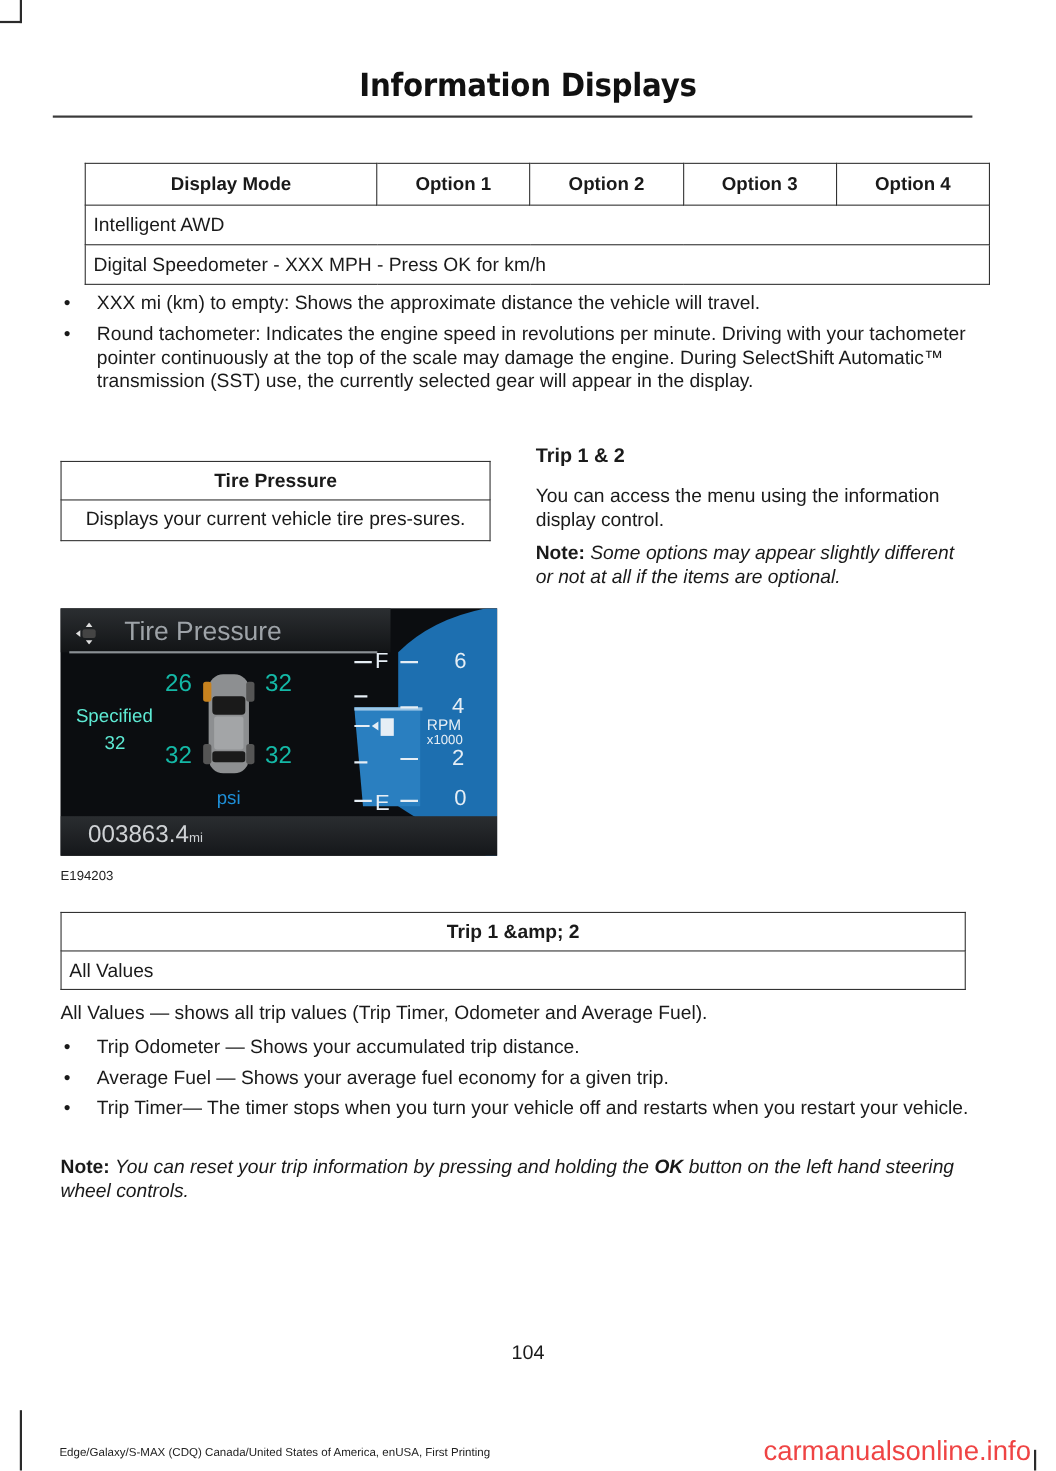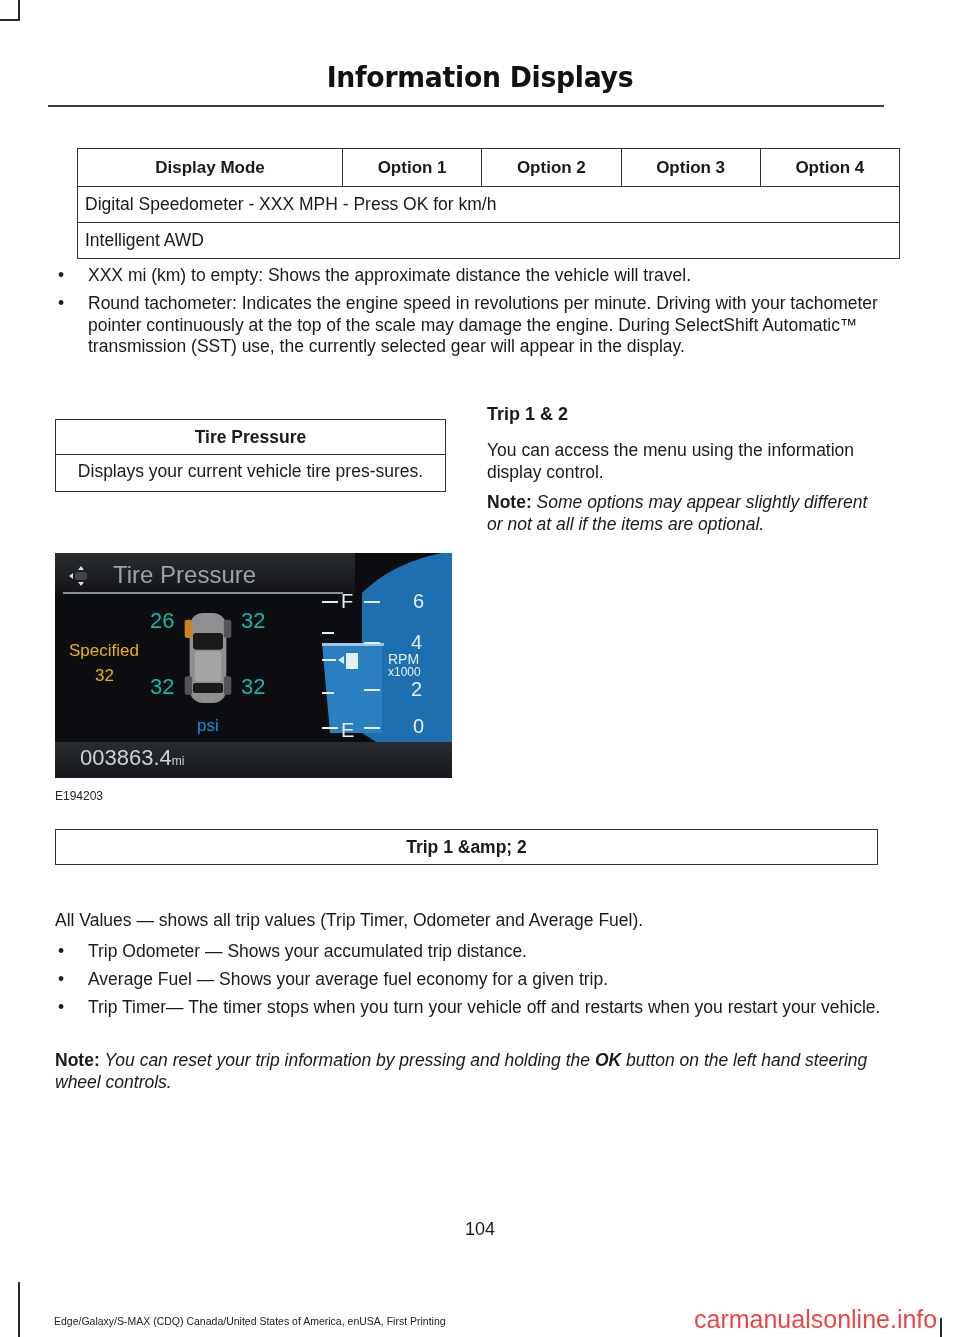--- a/index.html
+++ b/index.html
@@ -87,10 +87,10 @@
     <th>Option 4</th>
   </tr>
   <tr>
+    <td colspan="5">Intelligent AWD</td>
+  </tr>
+  <tr>
     <td colspan="5">Digital Speedometer - XXX MPH - Press OK for km/h</td>
-  </tr>
-  <tr>
-    <td colspan="5">Intelligent AWD</td>
   </tr>
 </tbody>
   </table>

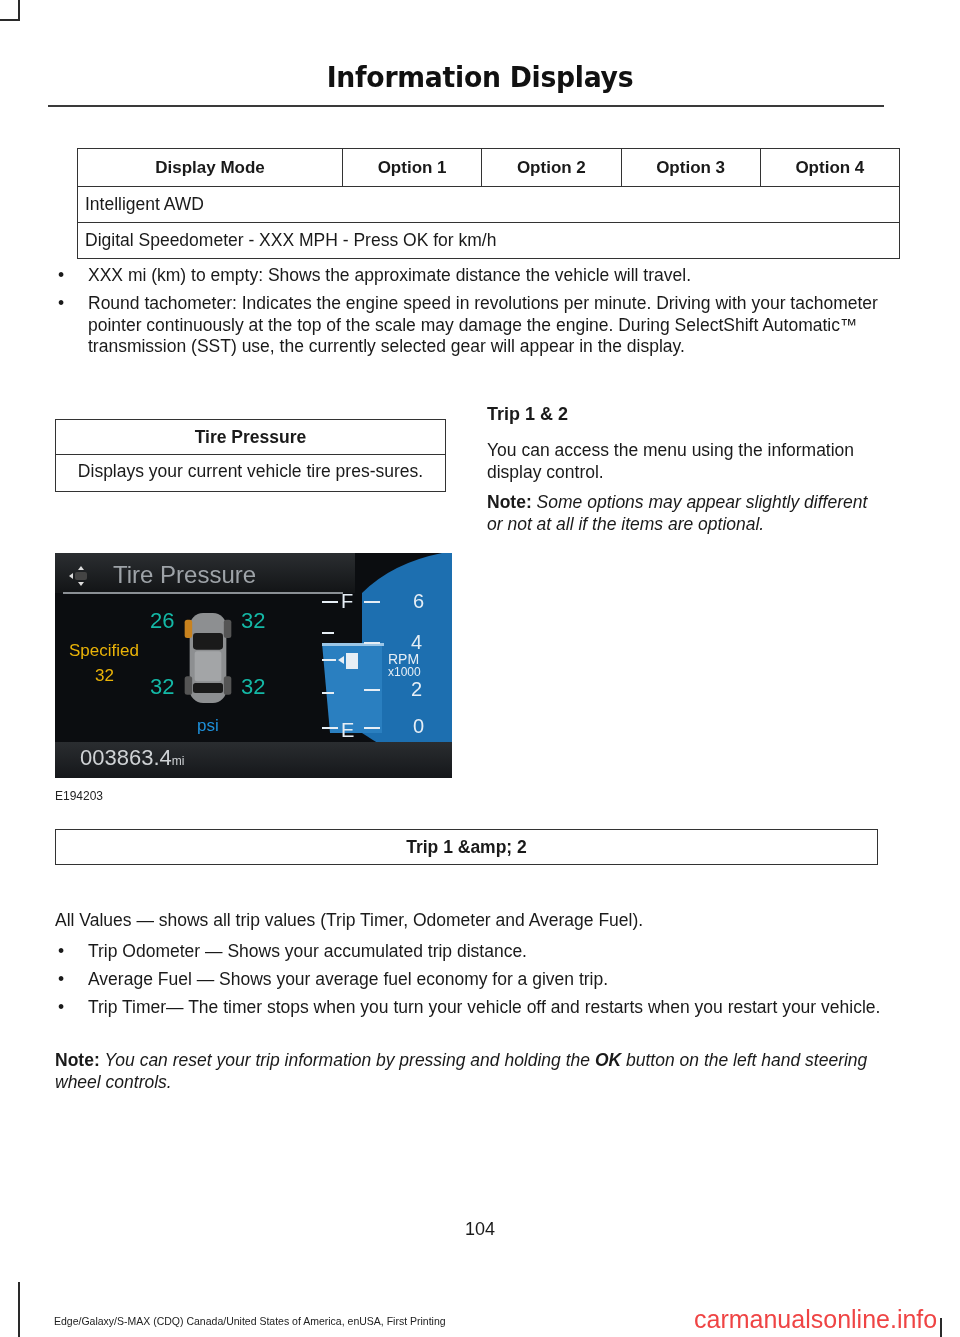--- a/index.html
+++ b/index.html
@@ -44,7 +44,7 @@
   #cluster .title { position: absolute; left: 58px; top: 8px; font-size: 24px; color: #9ea3a8; }
   #cluster .nav { position: absolute; left: 14px; top: 13px; width: 24px; height: 20px; }
   #cluster .pval { position: absolute; color: #14b8a6; font-size: 22px; }
-  #cluster .spec { position: absolute; color: #eab308; font-size: 17px; }
+  #cluster .spec { position: absolute; color: #5eead4; font-size: 17px; }
   #cluster .psi { position: absolute; left: 142px; top: 163px; color: #1e8fd8; font-size: 17px; }
   #cluster .botbar { position: absolute; left: 0; bottom: 0; width: 397px; height: 36px; background: linear-gradient(#2a2d30, #15171a); }
   #cluster .odo { position: absolute; left: 25px; bottom: 7px; color: #cfd2d5; font-size: 22px; }

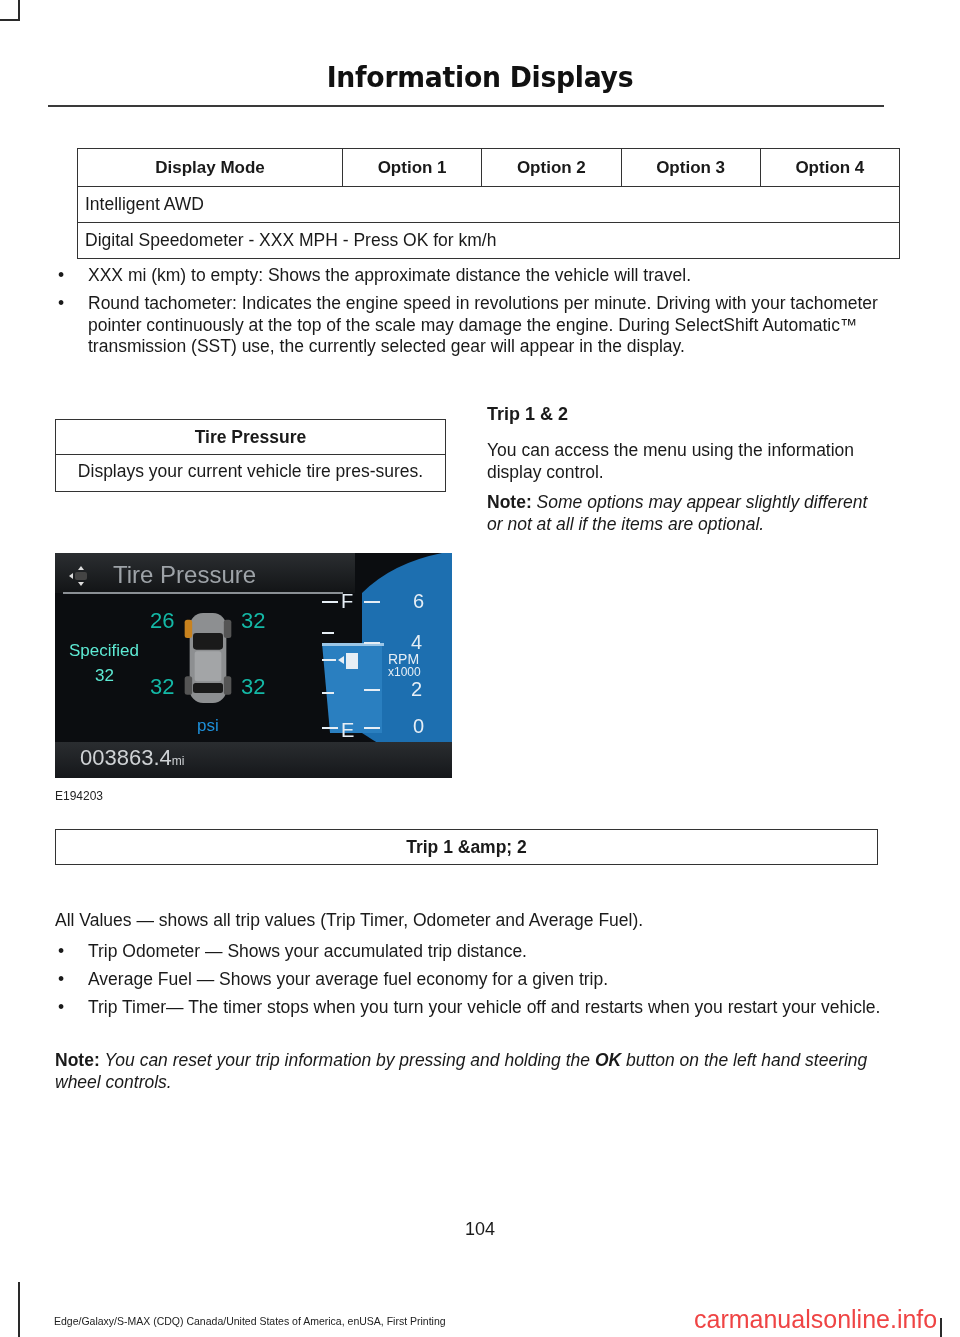--- a/index.html
+++ b/index.html
@@ -190,6 +190,9 @@
       <tr>
     <th>Trip 1 &amp;amp; 2</th>
   </tr>
+  <tr>
+    <td>All Values</td>
+  </tr>
 </tbody>
   </table>
 

